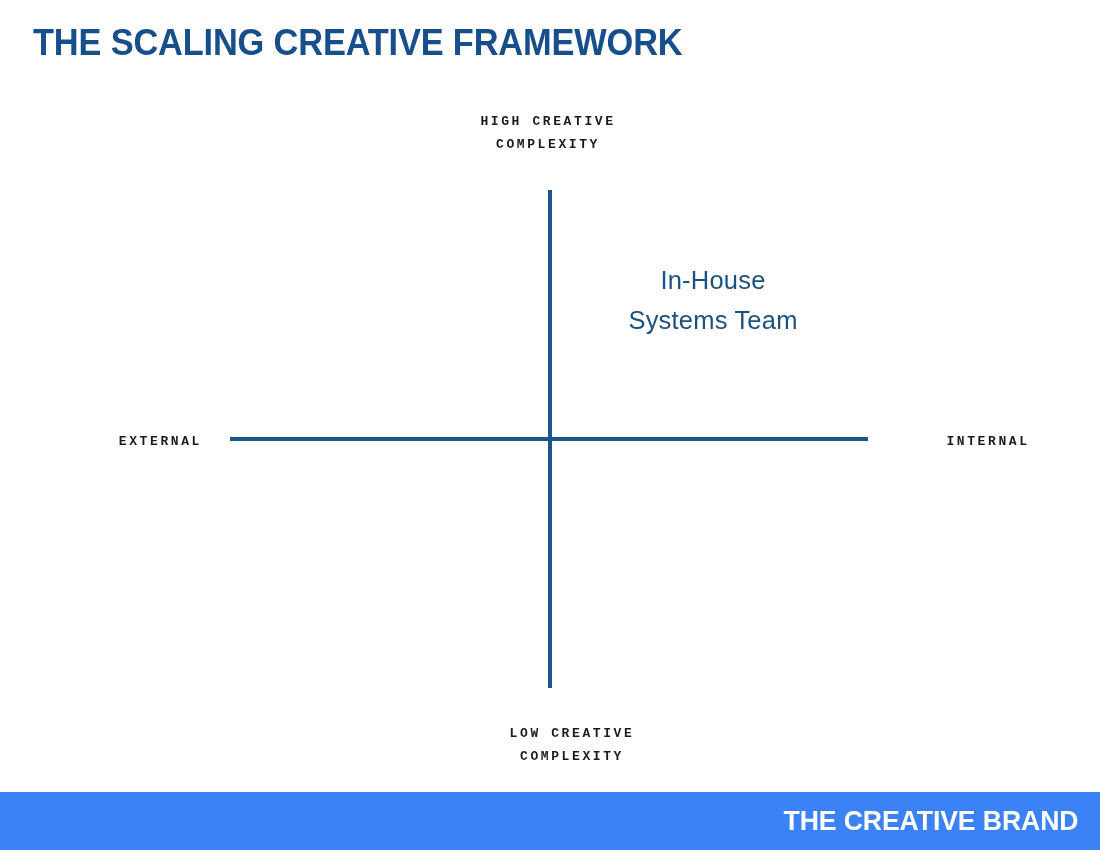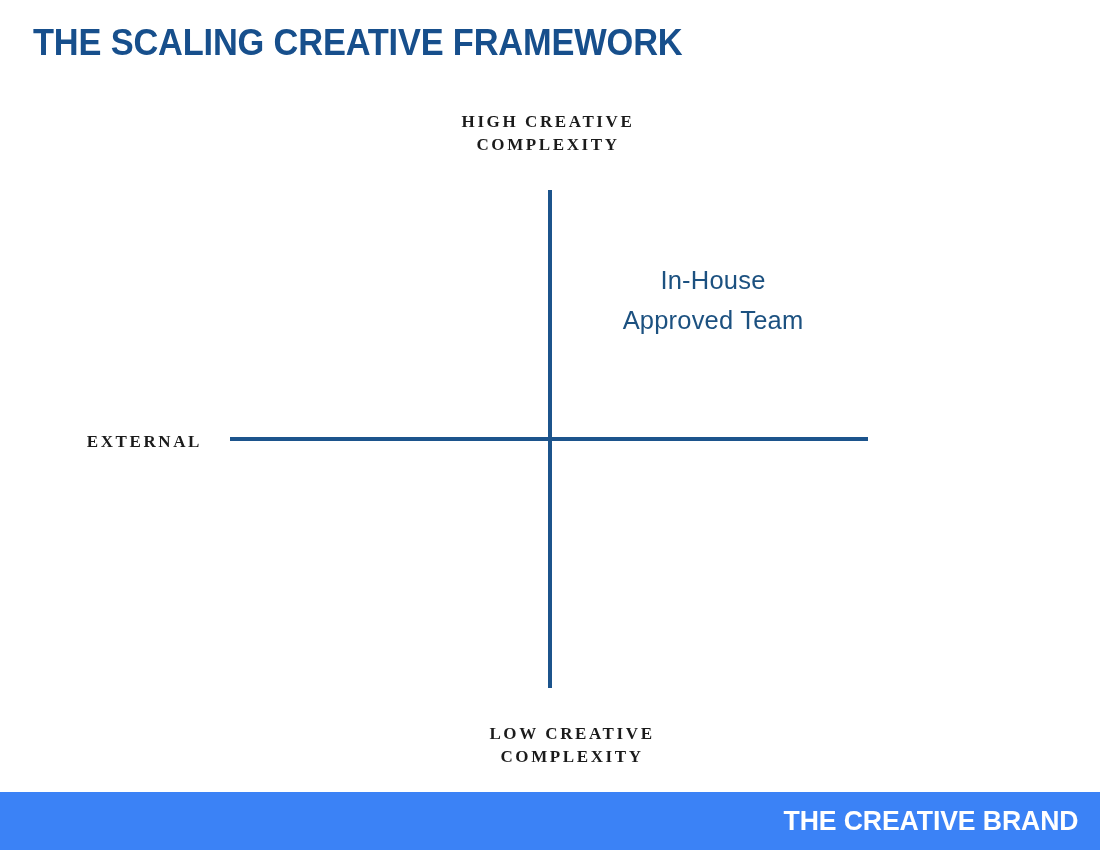--- a/index.html
+++ b/index.html
@@ -65,8 +65,8 @@
   
   .axis-label {
     position: absolute;
-    font-family: Liberation Serif, serif;
-    font-size: 17px;
+    font-family: Liberation Mono, monospace;
+    font-size: 13px;
     font-weight: 700;
     letter-spacing: 2.6px;
     color: #1b1b1b;

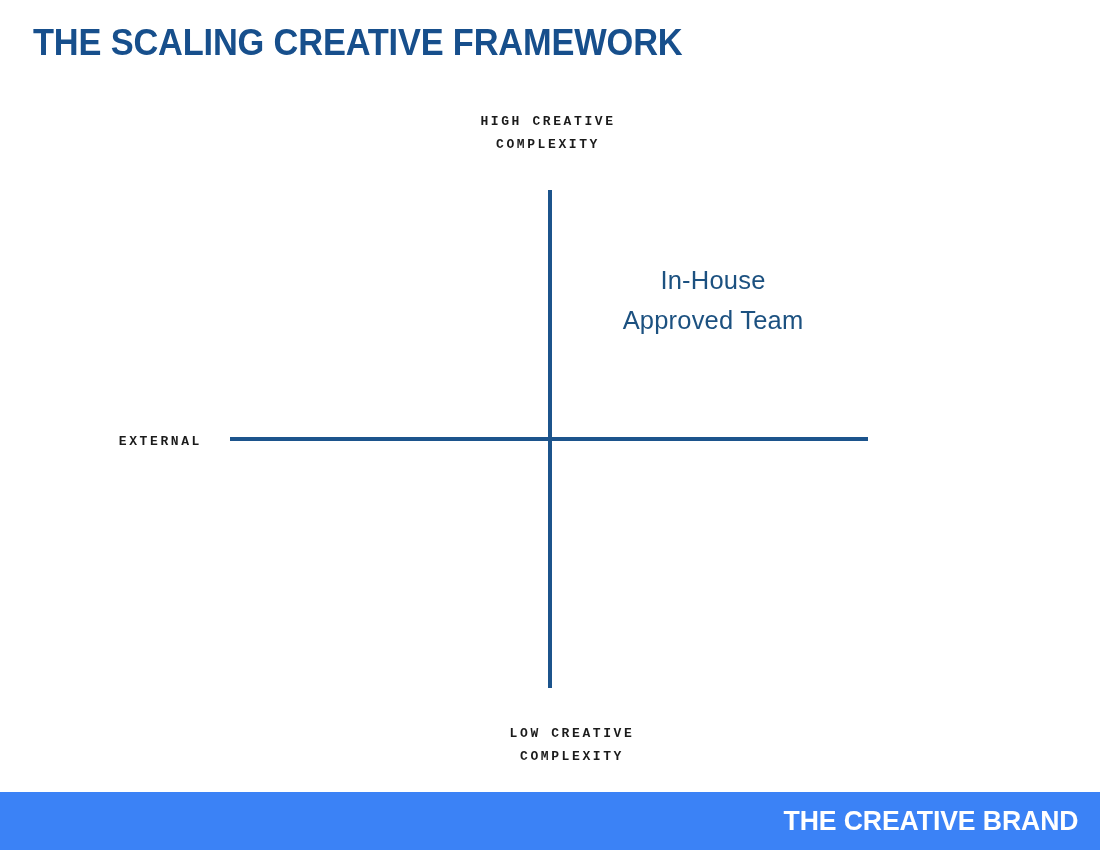--- a/index.html
+++ b/index.html
@@ -161,7 +161,7 @@
 
 
     <div class="quadrant" id="quadrant-top-right">In-House
-Approved Team</div>
+Systems Team</div>
 
 
 

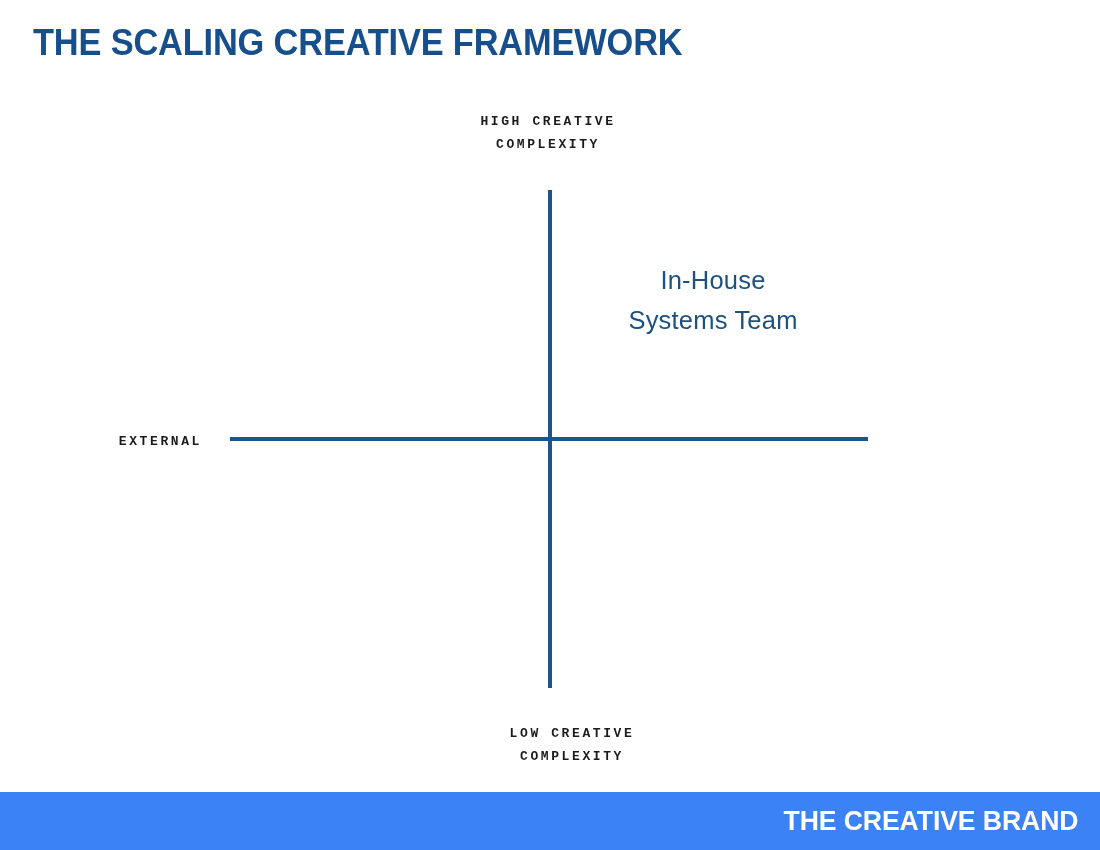--- a/index.html
+++ b/index.html
@@ -158,6 +158,7 @@
 
     <div class="axis-label" id="label-left">EXTERNAL</div>
 
+    <div class="axis-label" id="label-right">INTERNAL</div>
 
 
     <div class="quadrant" id="quadrant-top-right">In-House

